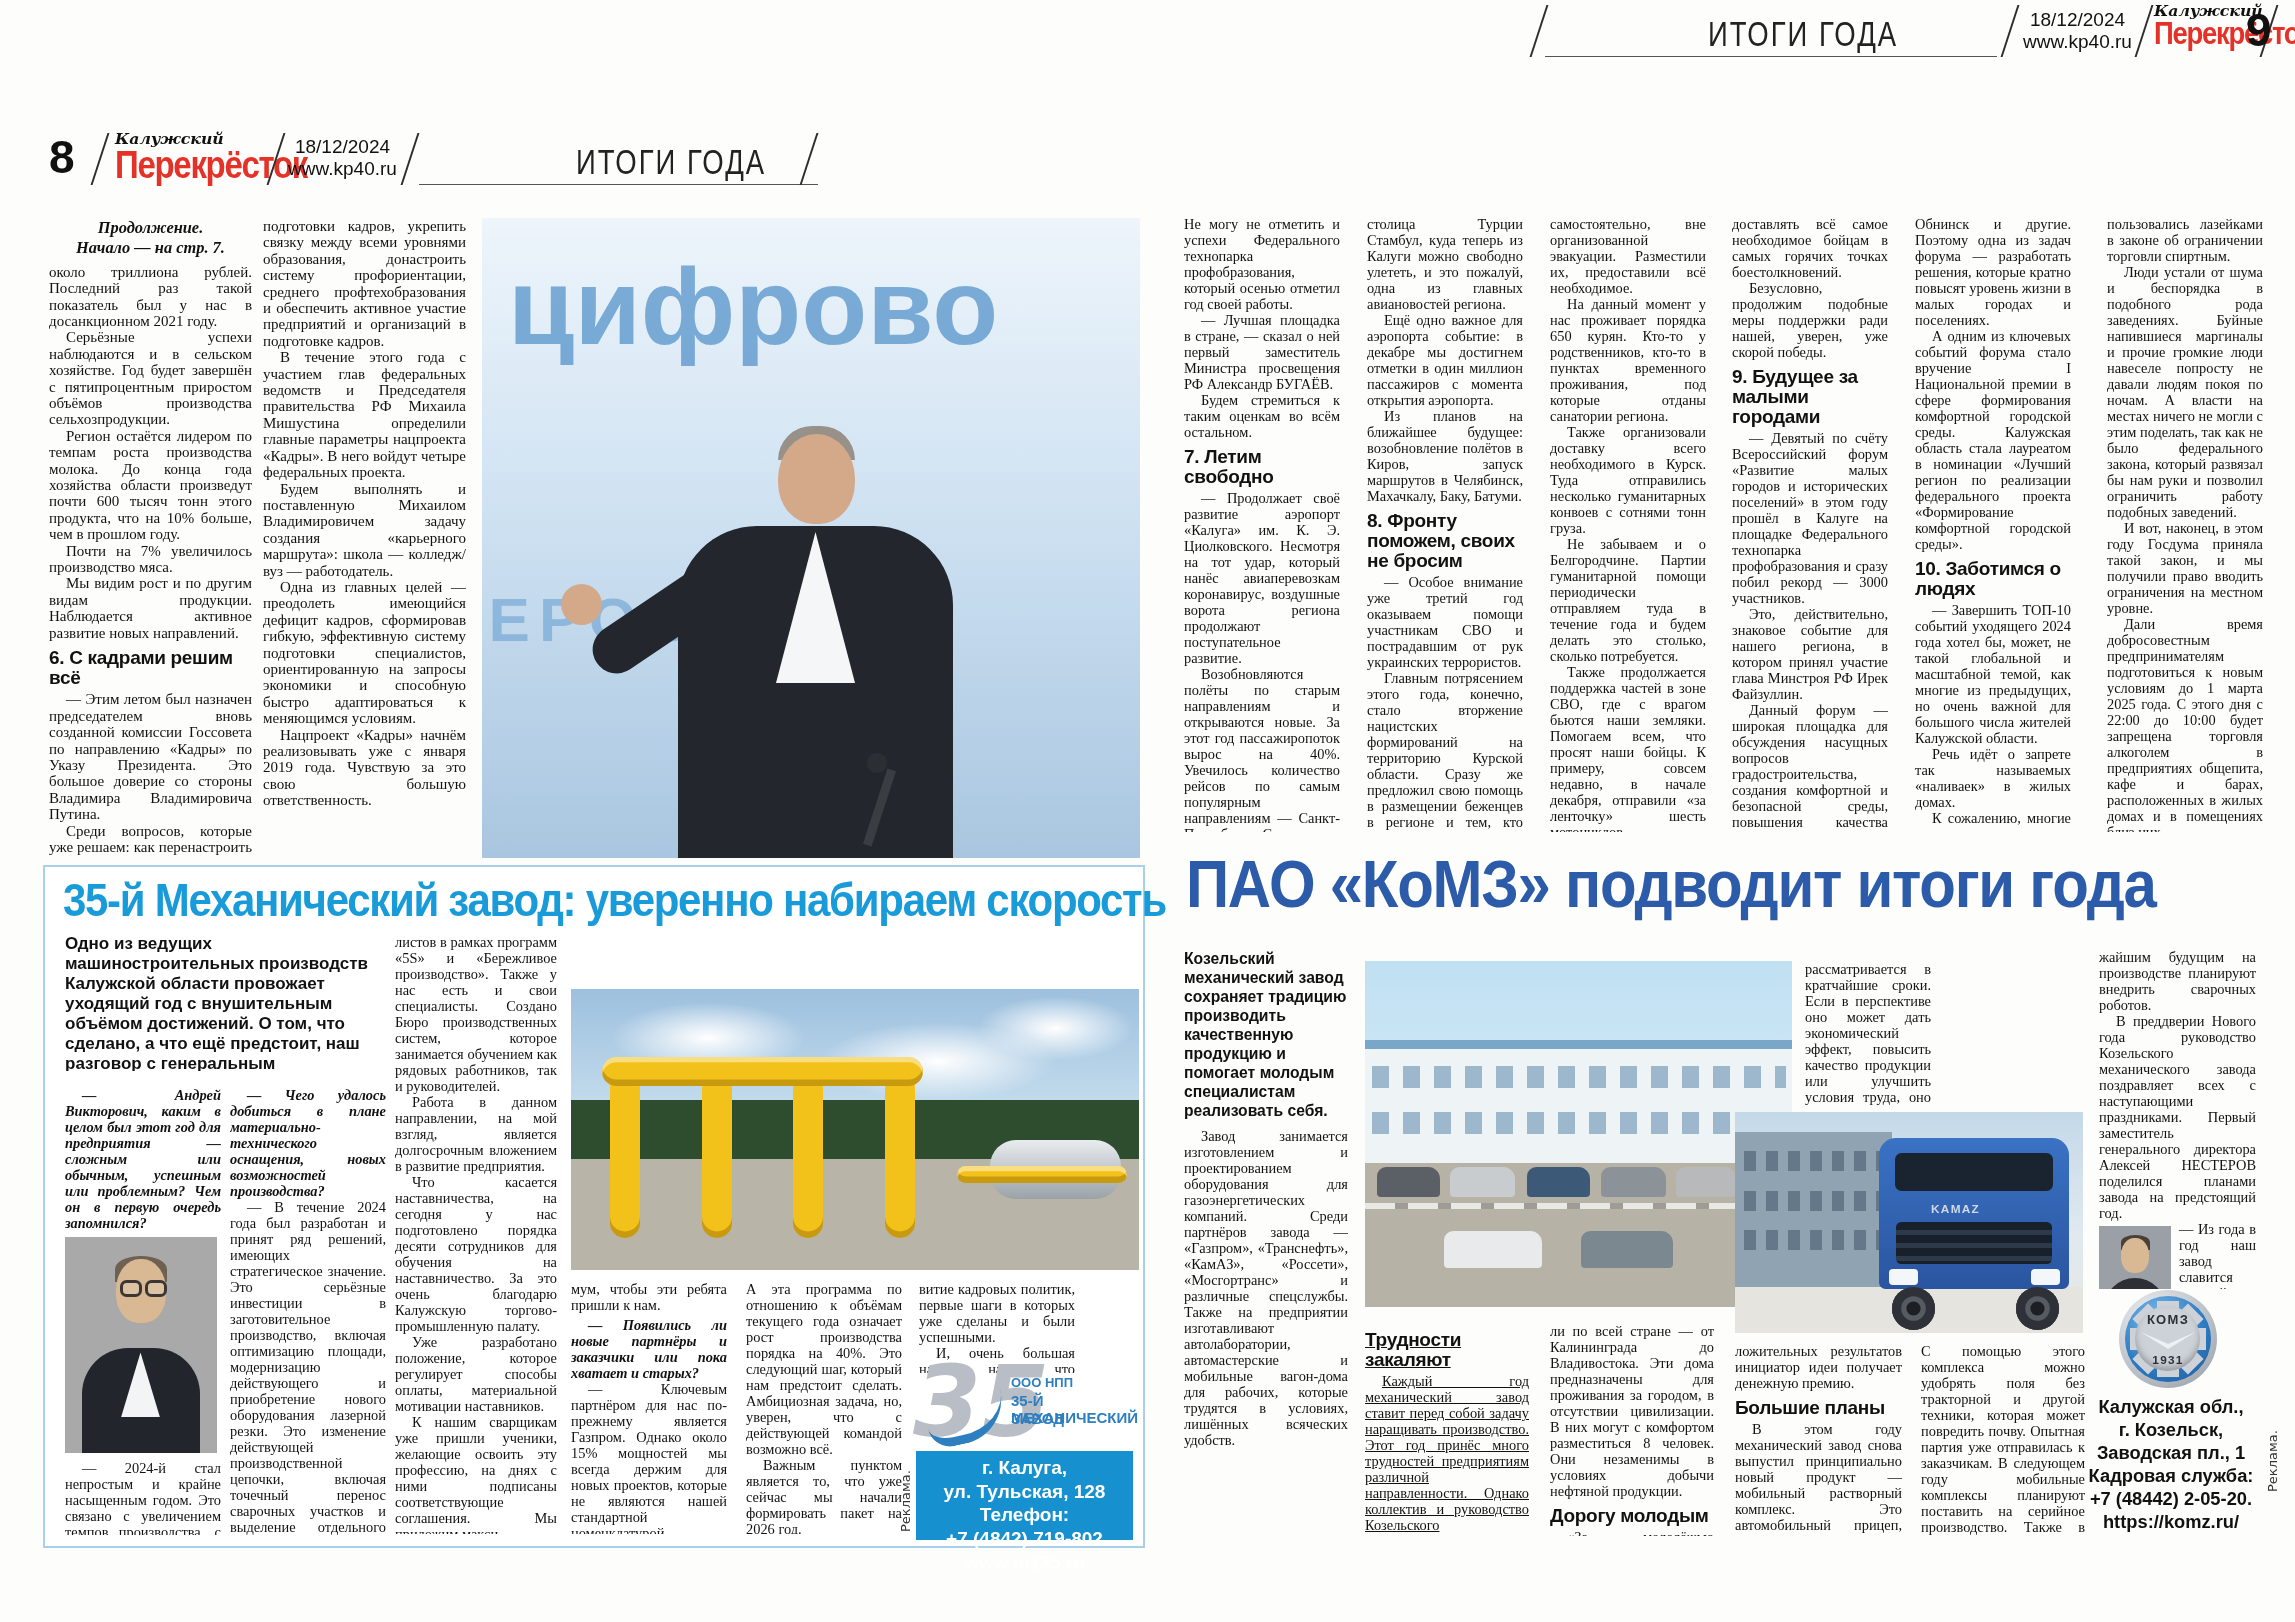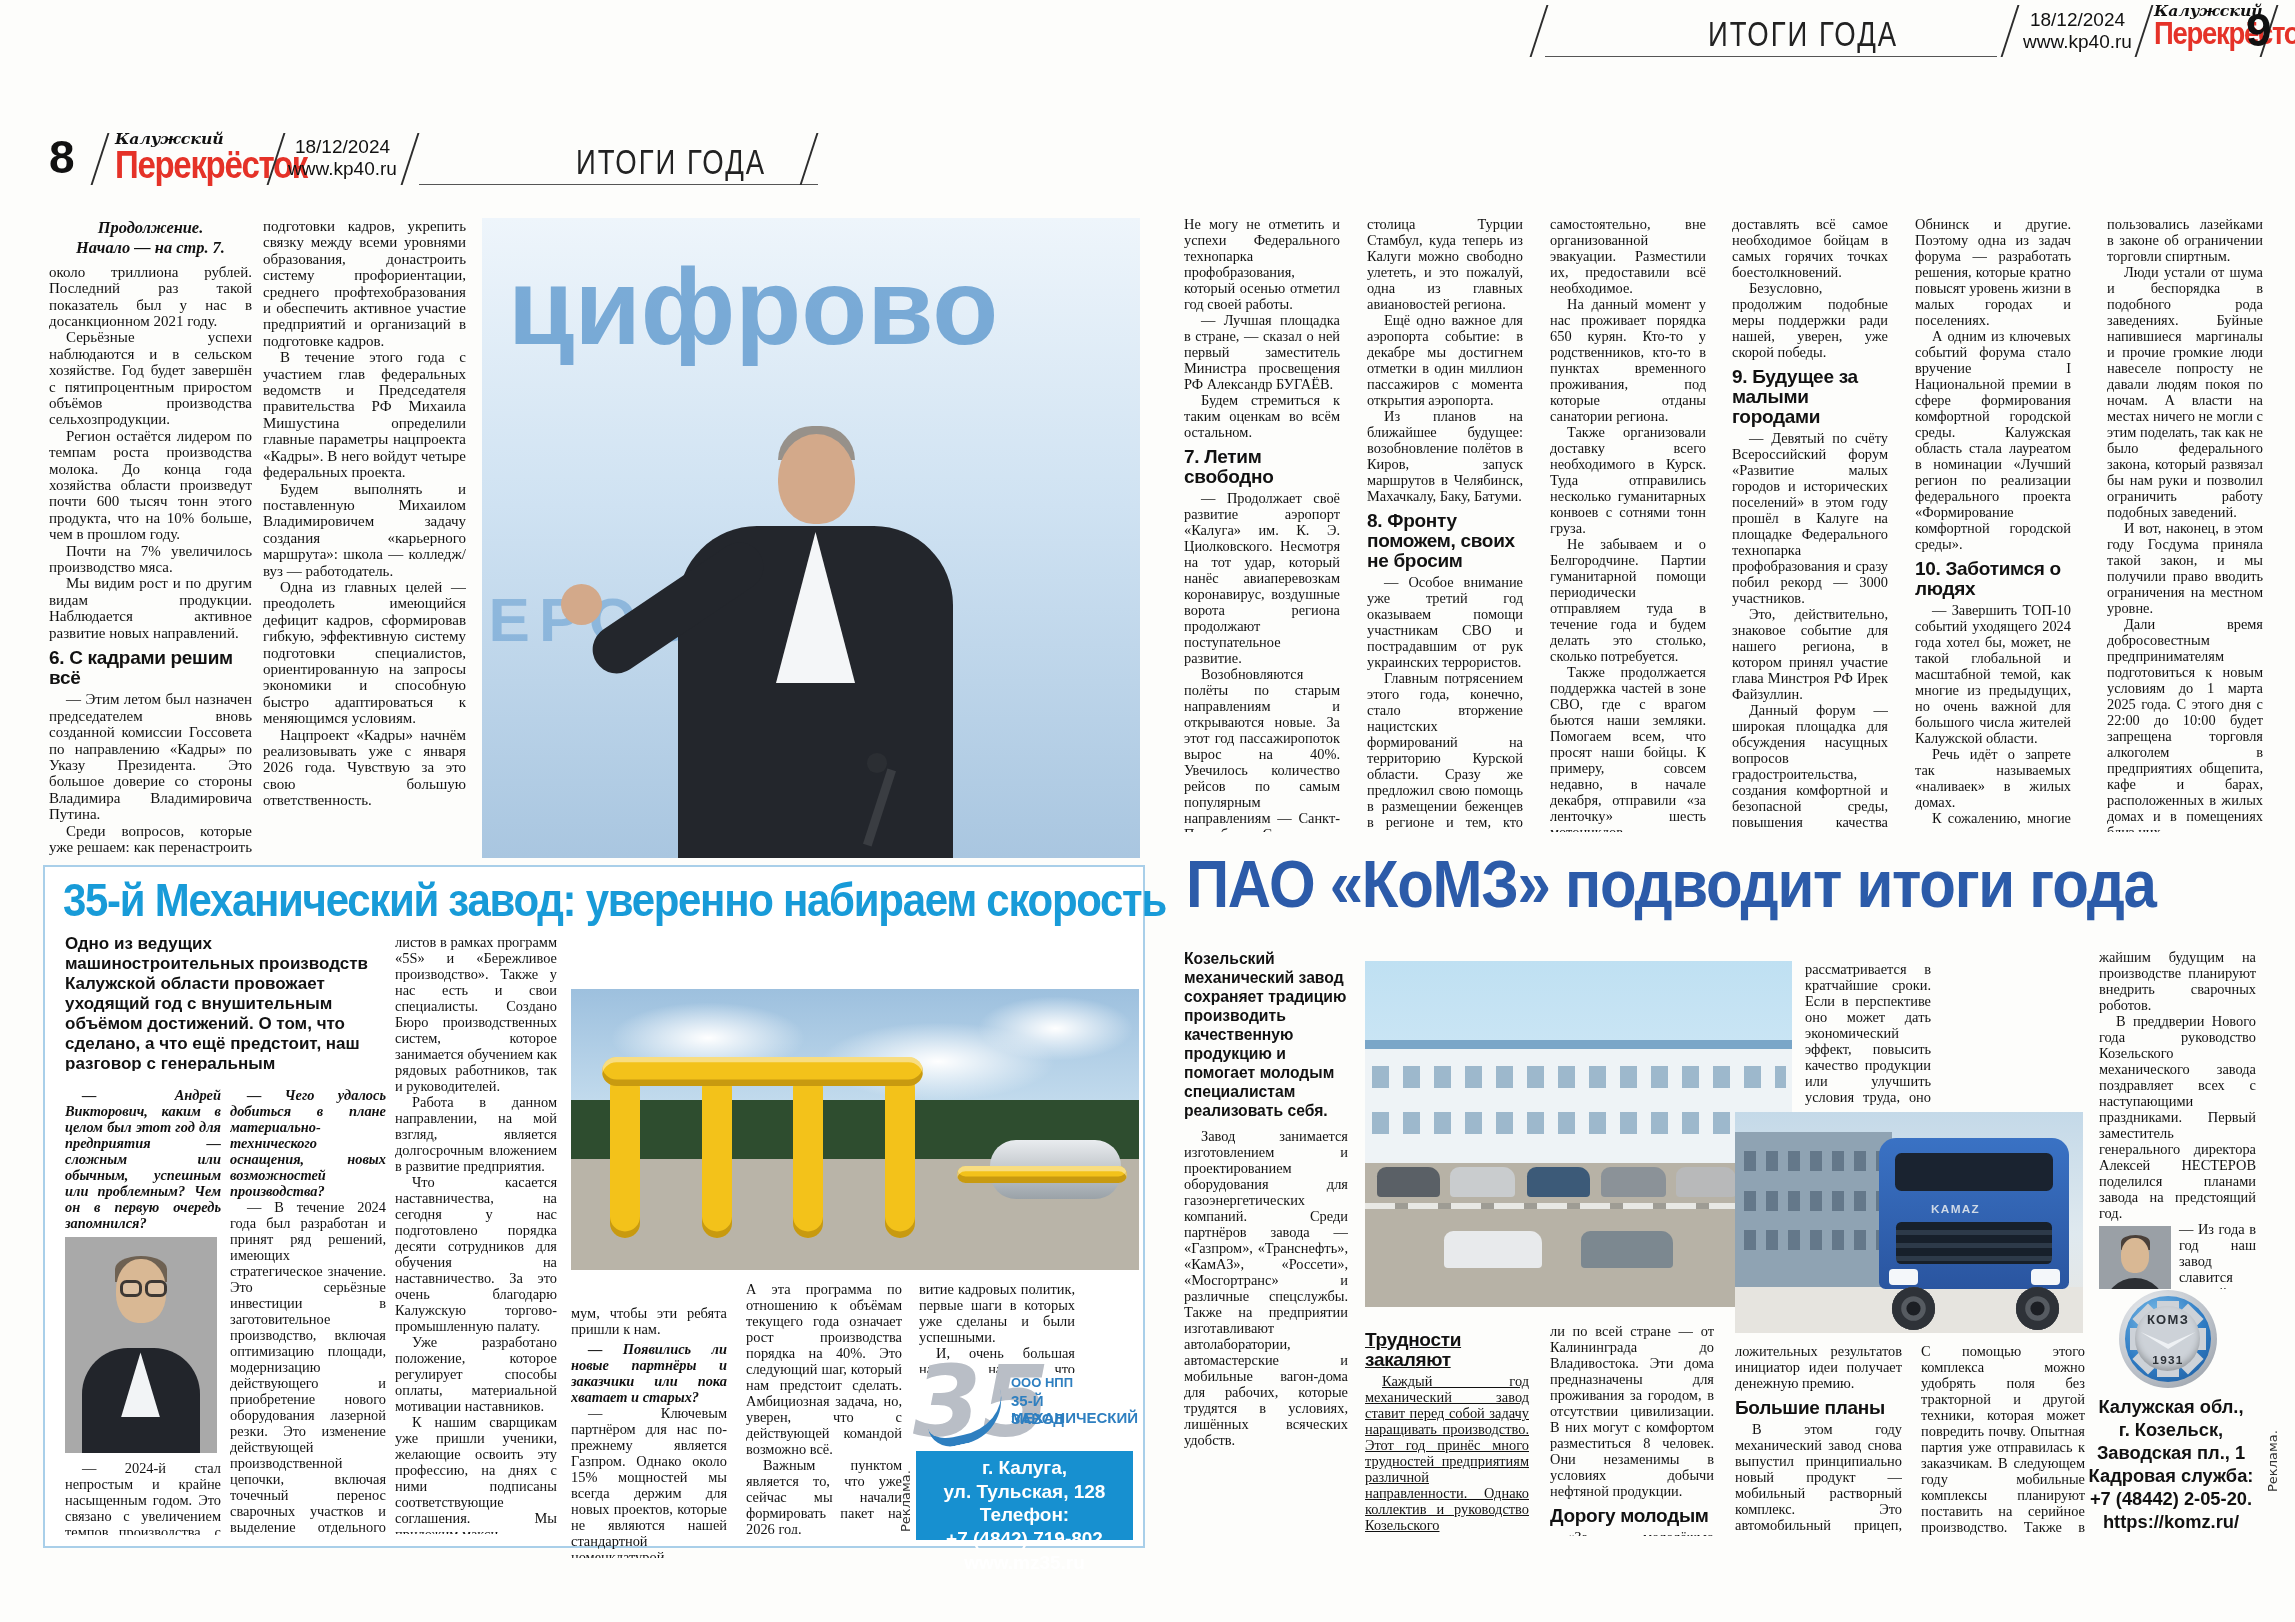--- a/index.html
+++ b/index.html
@@ -146,7 +146,7 @@
       <p class="para">В течение этого года с участием глав федеральных ведомств и Председателя правительства РФ Михаила Мишустина определили главные параметры нацпроекта «Кадры». В него войдут четыре федеральных проекта.</p>
       <p class="para">Будем выполнять и поставленную Михаилом Владимировичем задачу создания «карьерного маршрута»: школа — колледж/вуз — работодатель.</p>
       <p class="para">Одна из главных целей — преодолеть имеющийся дефицит кадров, сформировав гибкую, эффективную систему подготовки специалистов, ориентированную на запросы экономики и способную быстро адаптироваться к меняющимся условиям.</p>
-      <p class="para">Нацпроект «Кадры» начнём реализовывать уже с января 2026 года. Чувствую за это свою большую ответственность.</p>
+      <p class="para">Нацпроект «Кадры» начнём реализовывать уже с января 2019 года. Чувствую за это свою большую ответственность.</p>
     </div>
 
   <div class="photo podium" style="left:482px;top:218px;width:658px;height:640px;">

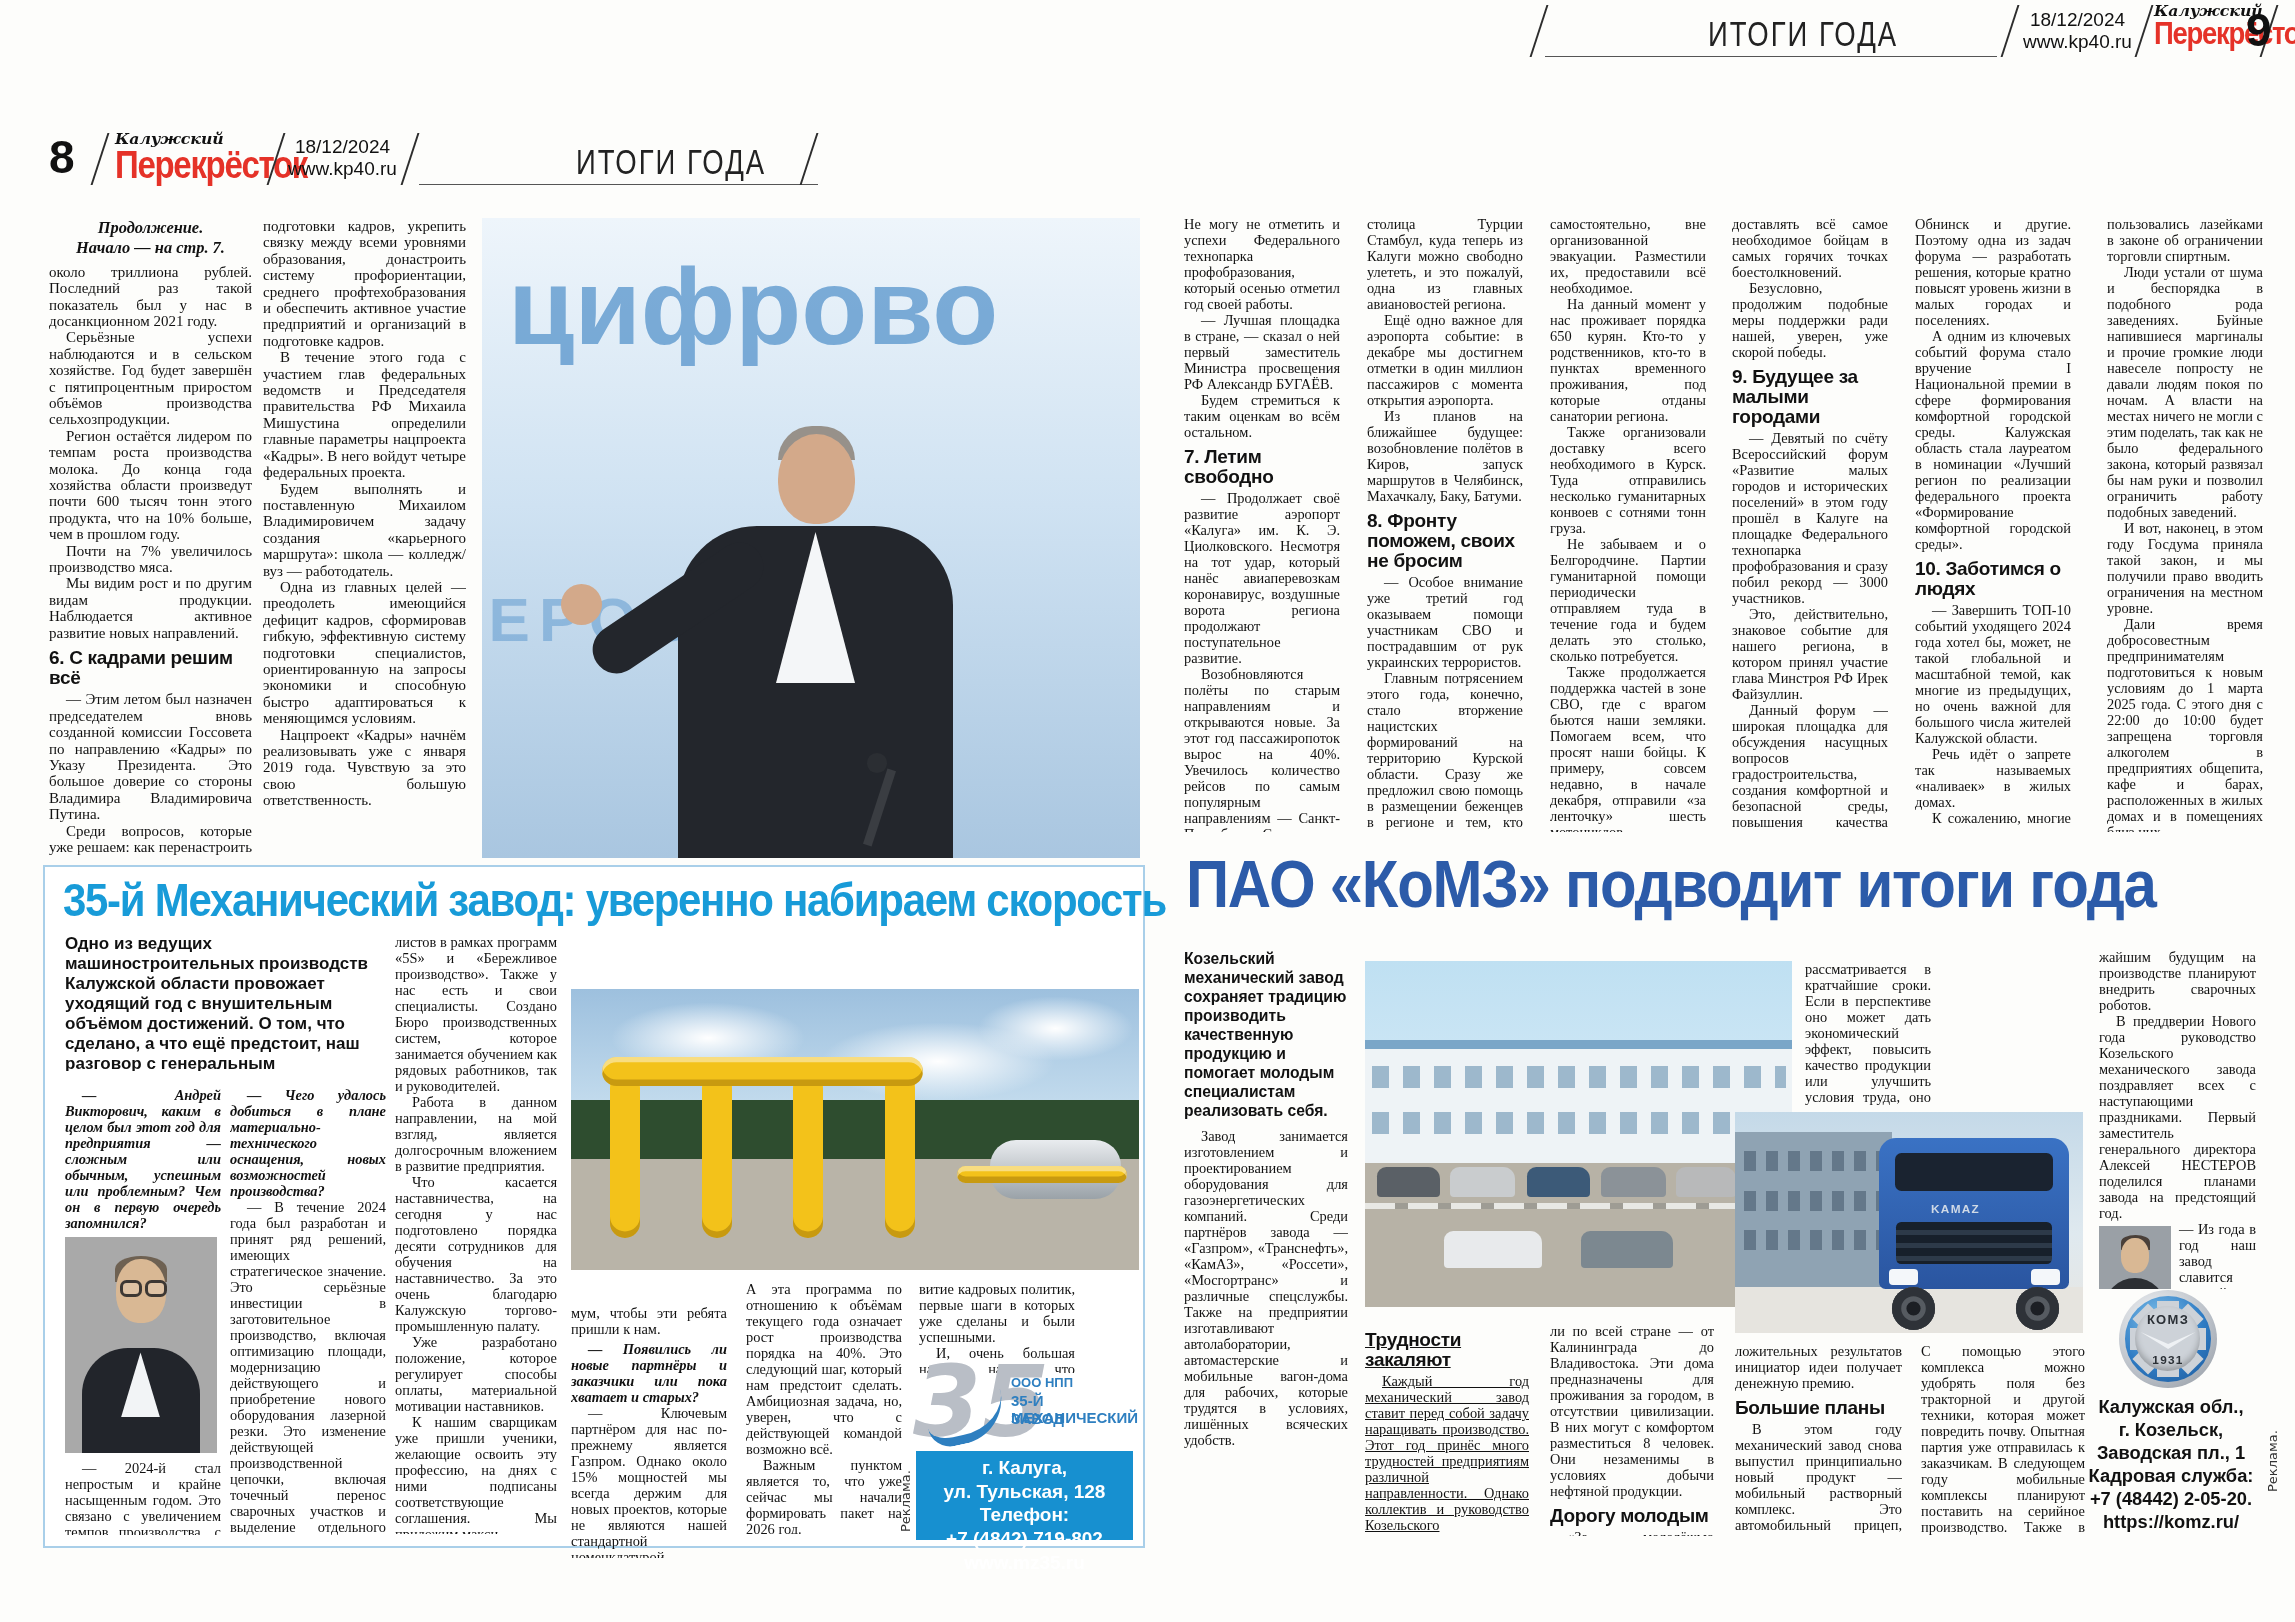--- a/index.html
+++ b/index.html
@@ -210,7 +210,7 @@
     <div class="pipe" style="left:386px;top:177px;width:170px;height:17px;"></div>
   </div>
 
-  <div class="abs col stdtxt" style="left:571px;top:1281px;width:156px;height:253px;margin-top:24px;">
+  <div class="abs col stdtxt" style="left:571px;top:1281px;width:156px;height:253px;">
       <p class="cont">мум, чтобы эти ребята пришли к нам.</p>
       <p class="question">— Появились ли новые партнёры и заказчики или пока хватает и старых?</p>
       <p class="para">— Ключевым партнёром для нас по-прежнему является Газпром. Однако около 15% мощностей мы всегда держим для новых проектов, которые не являются нашей стандартной номенклатурой.</p>

